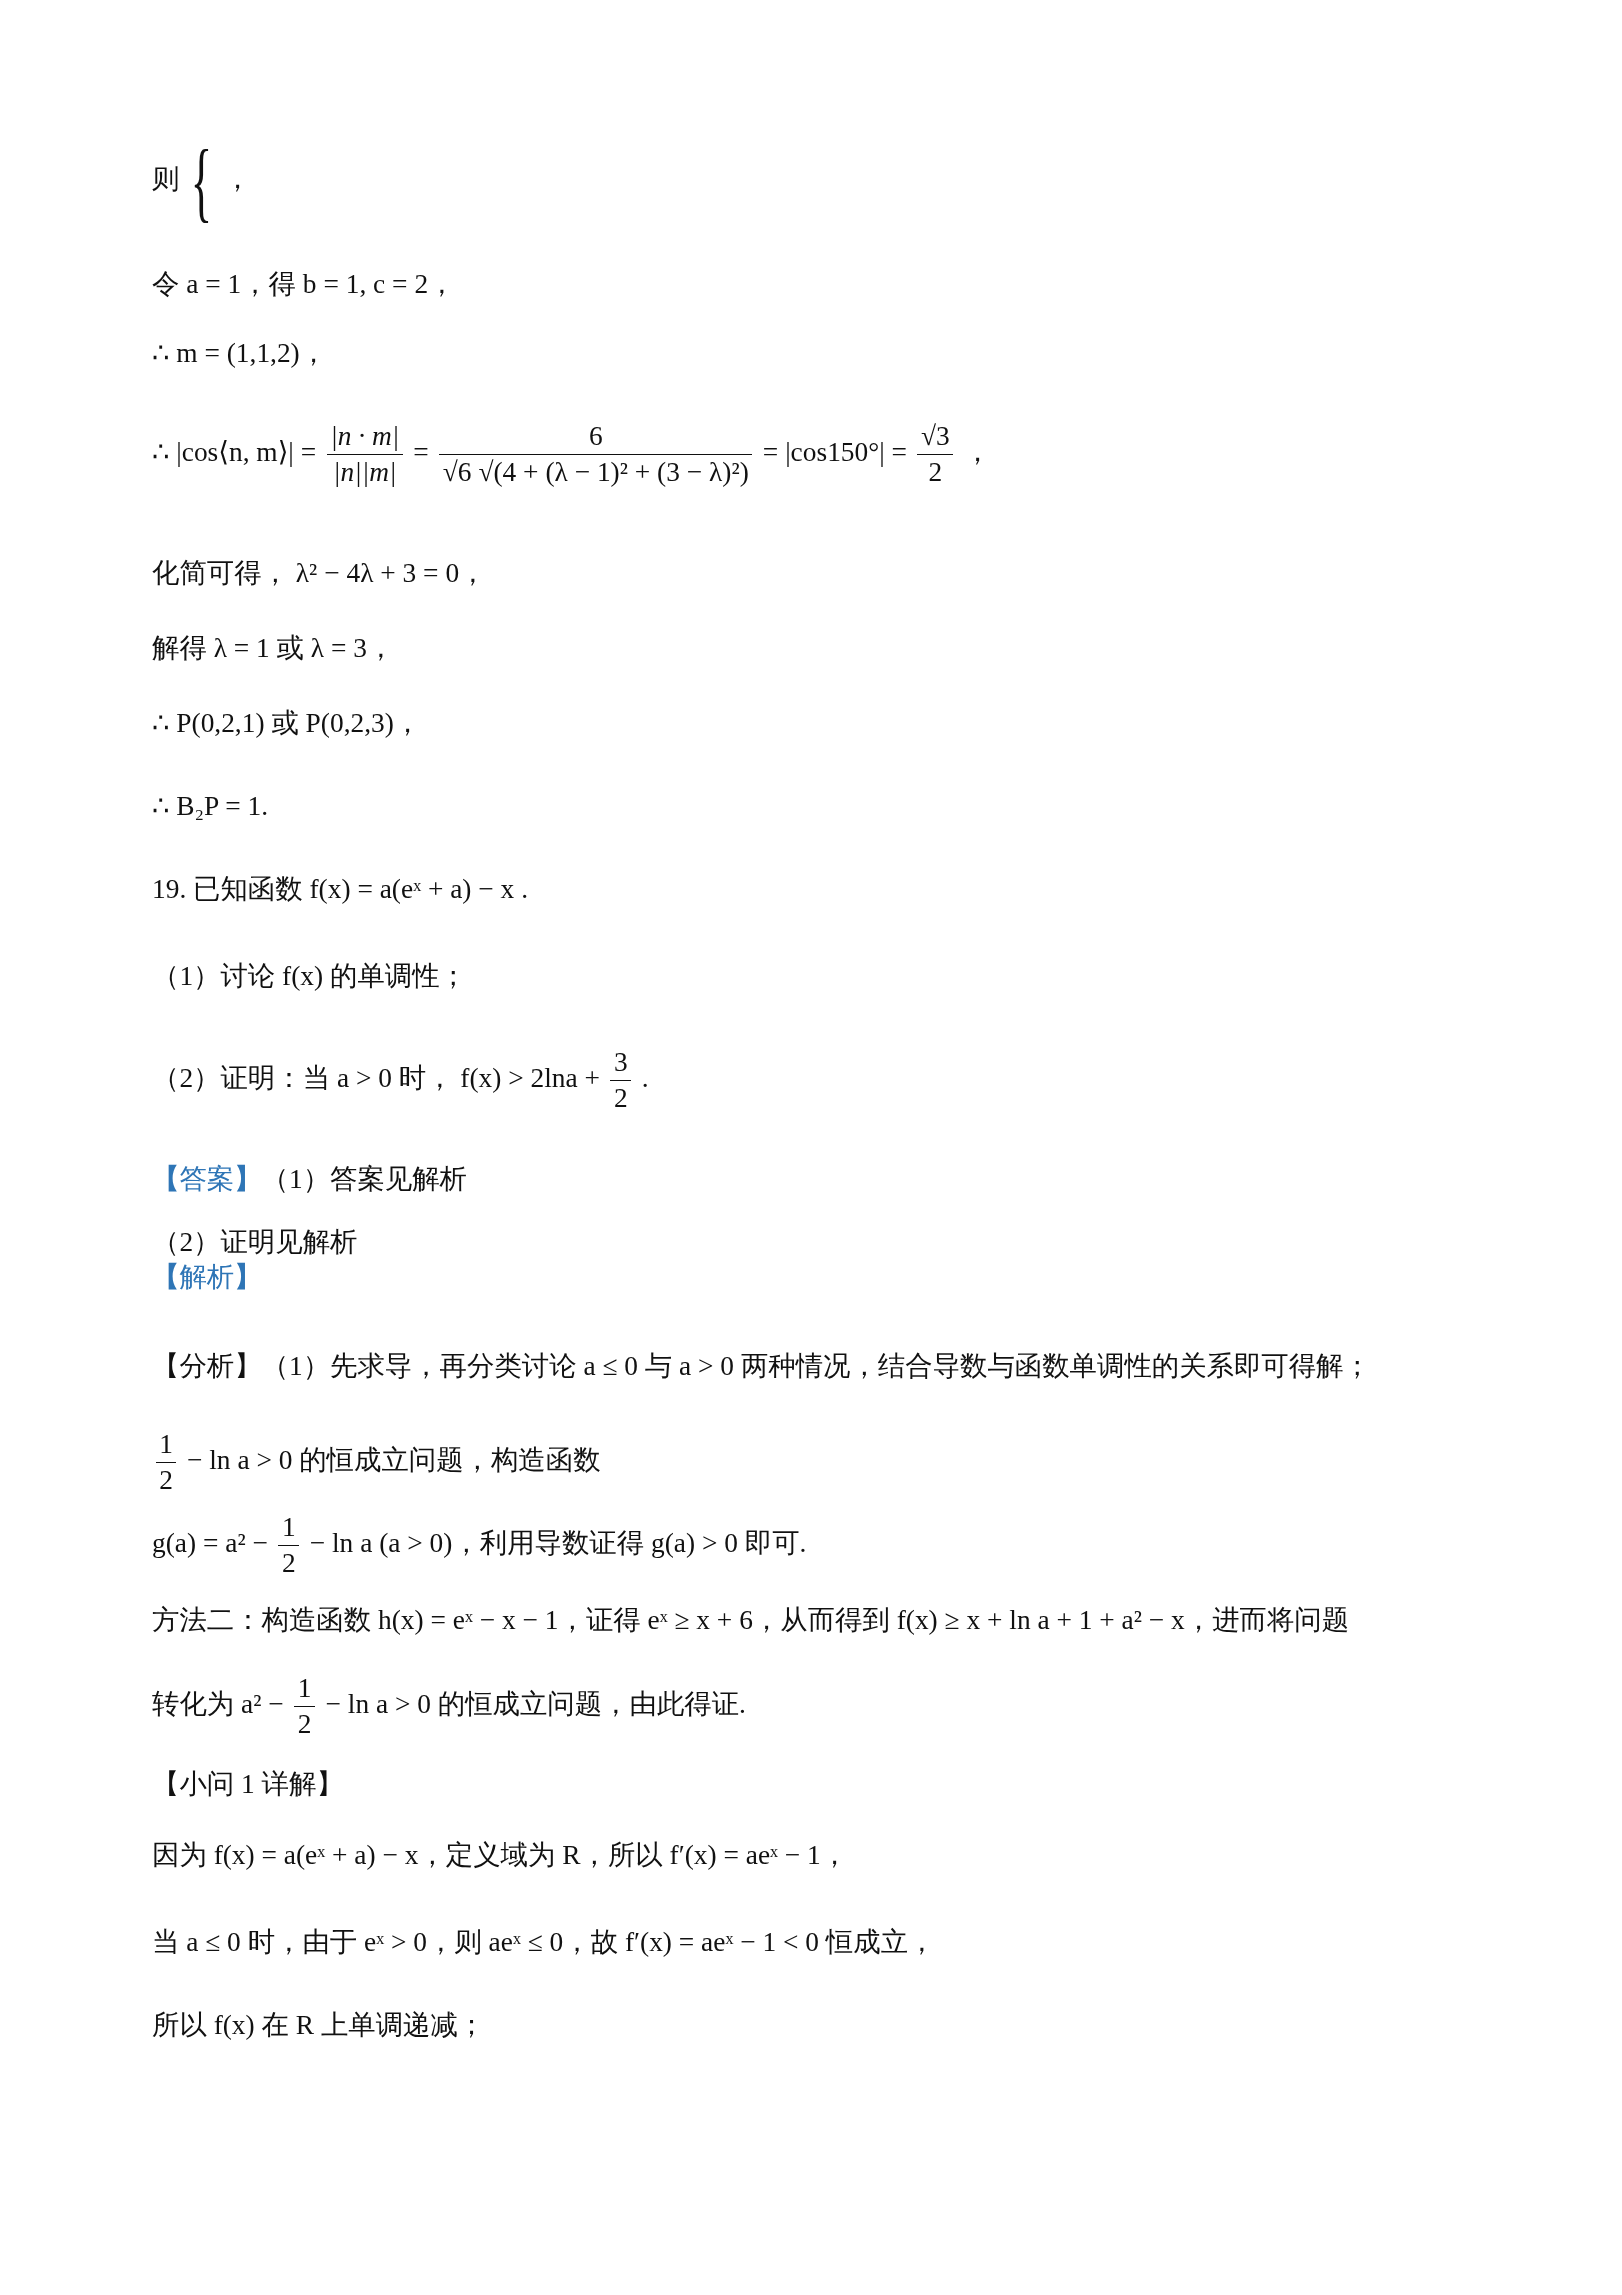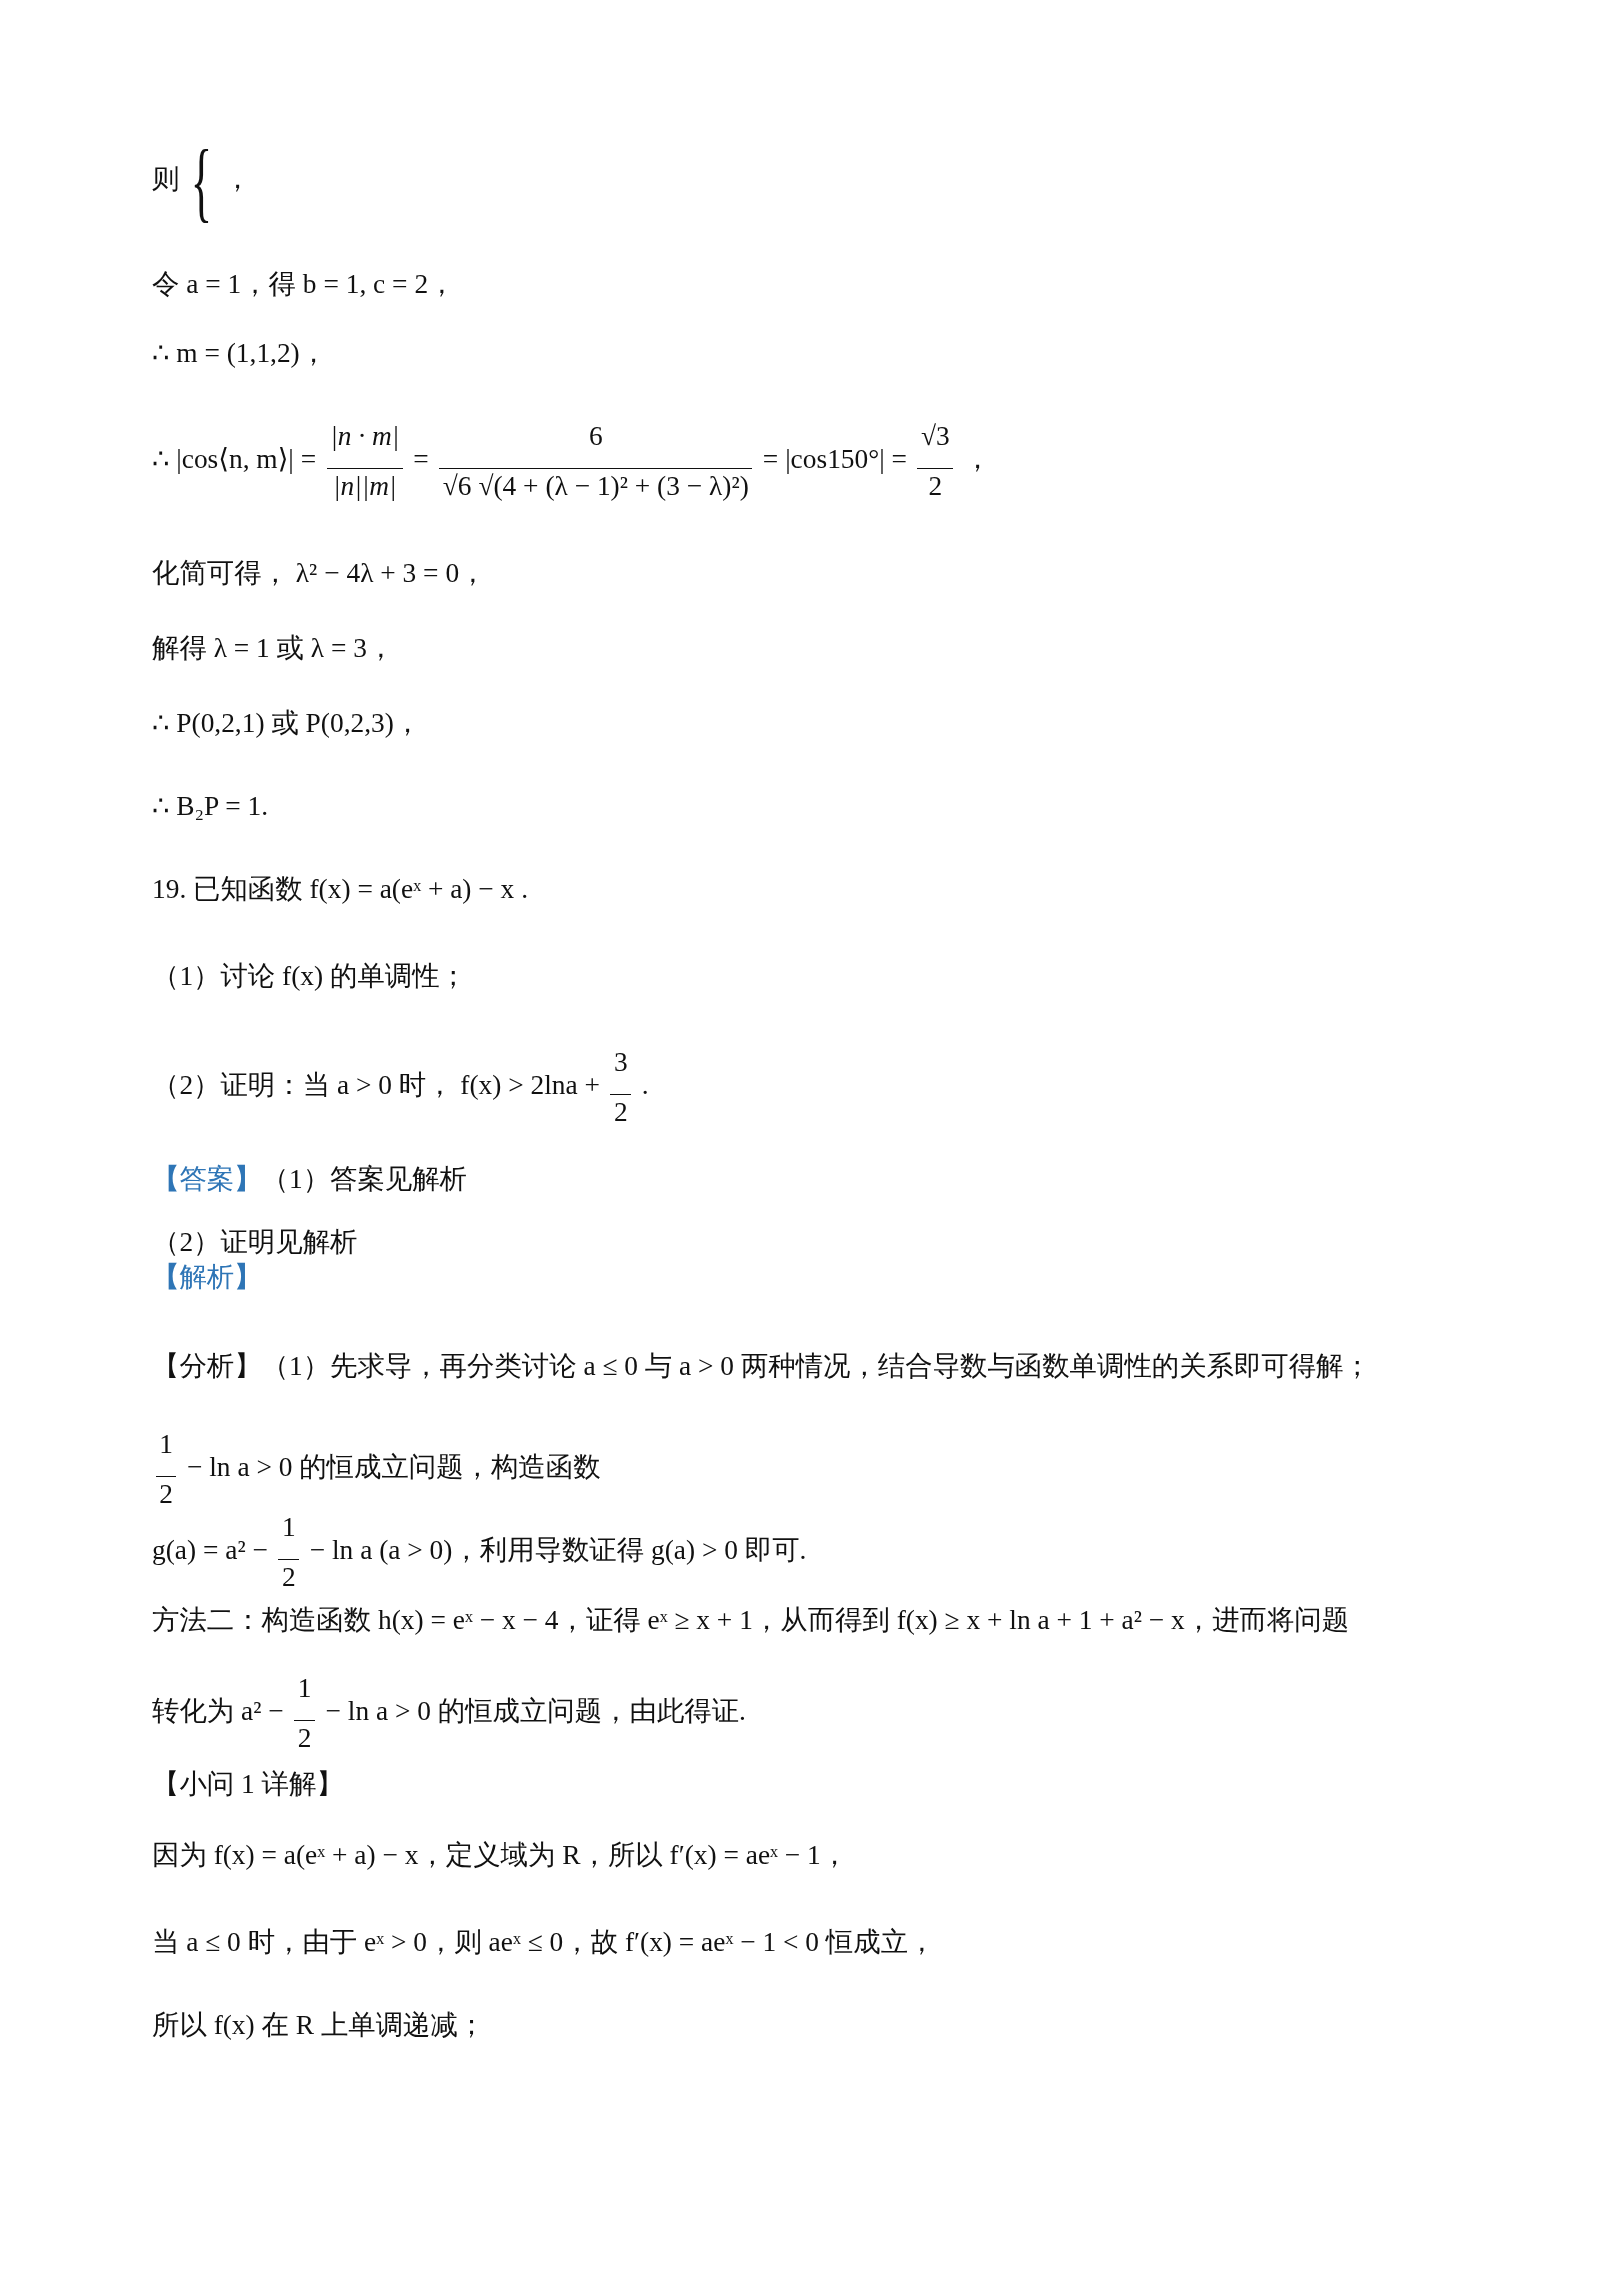--- a/index.html
+++ b/index.html
@@ -12,7 +12,7 @@
   .brk { color: #2e75b6; font-weight: bold; }
   .frac { display: inline-block; vertical-align: middle; text-align: center; margin: 0 3.6px; }
   .frac > span { display: block; padding: 0 3.6px; }
-  .frac > .num { border-bottom: 1.8px solid #111; padding-bottom: 18px; }
+  .frac > .num { border-bottom: 1.8px solid #111; padding-bottom: 4px; }
   .frac > .den { padding-top: 3.6px; }
   .brace { display: inline-block; font-size: 89px; vertical-align: middle; line-height: 1; font-weight: 100; transform: scaleX(0.5); margin: 0 -6px; }
   .sys { display: inline-block; vertical-align: middle; }

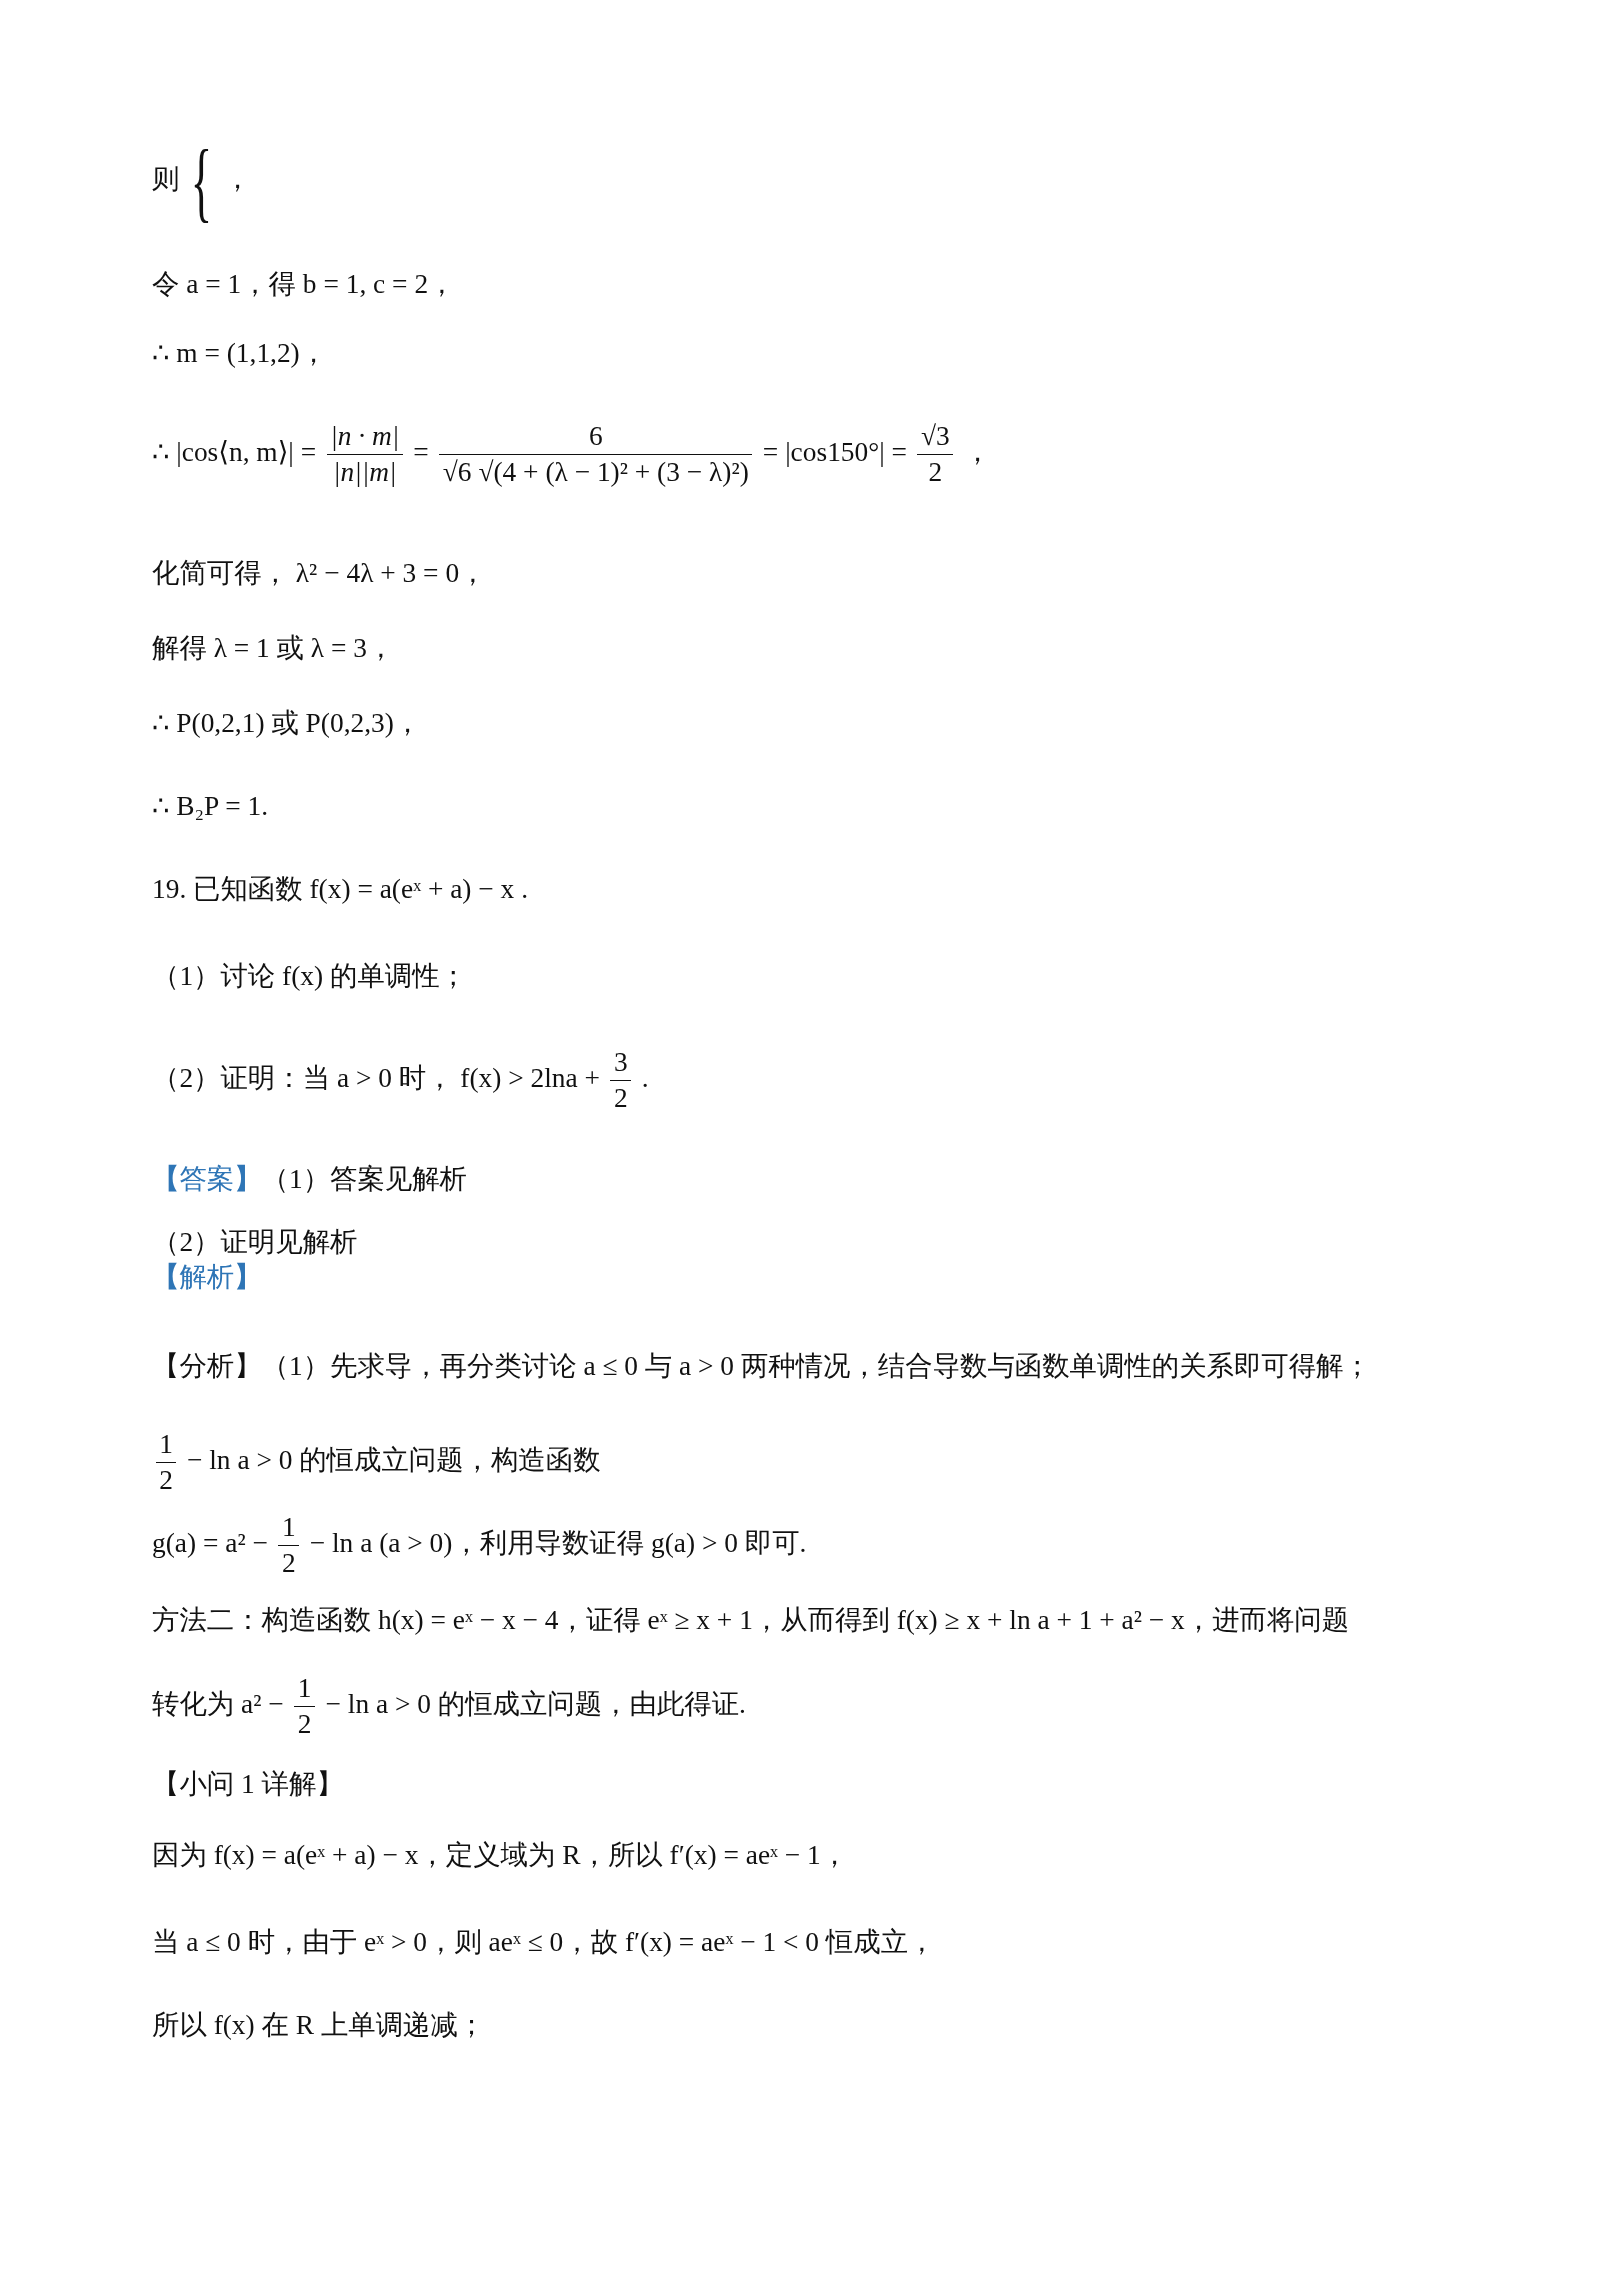--- a/index.html
+++ b/index.html
@@ -94,7 +94,7 @@
     <span>− ln a (a &gt; 0)，利用导数证得 g(a) &gt; 0 即可.</span>
   </div>
 
-  <div class="line m" style="top:1607px;">方法二：构造函数 h(x) = eˣ − x − 4，证得 eˣ ≥ x + 1，从而得到 f(x) ≥ x + ln a + 1 + a² − x，进而将问题</div>
+  <div class="line m" style="top:1607px;">方法二：构造函数 h(x) = eˣ − x − 1，证得 eˣ ≥ x + 6，从而得到 f(x) ≥ x + ln a + 1 + a² − x，进而将问题</div>
   <div class="line m" style="top:1675px;">
     <span>转化为 a² −</span>
     <span class="frac">

